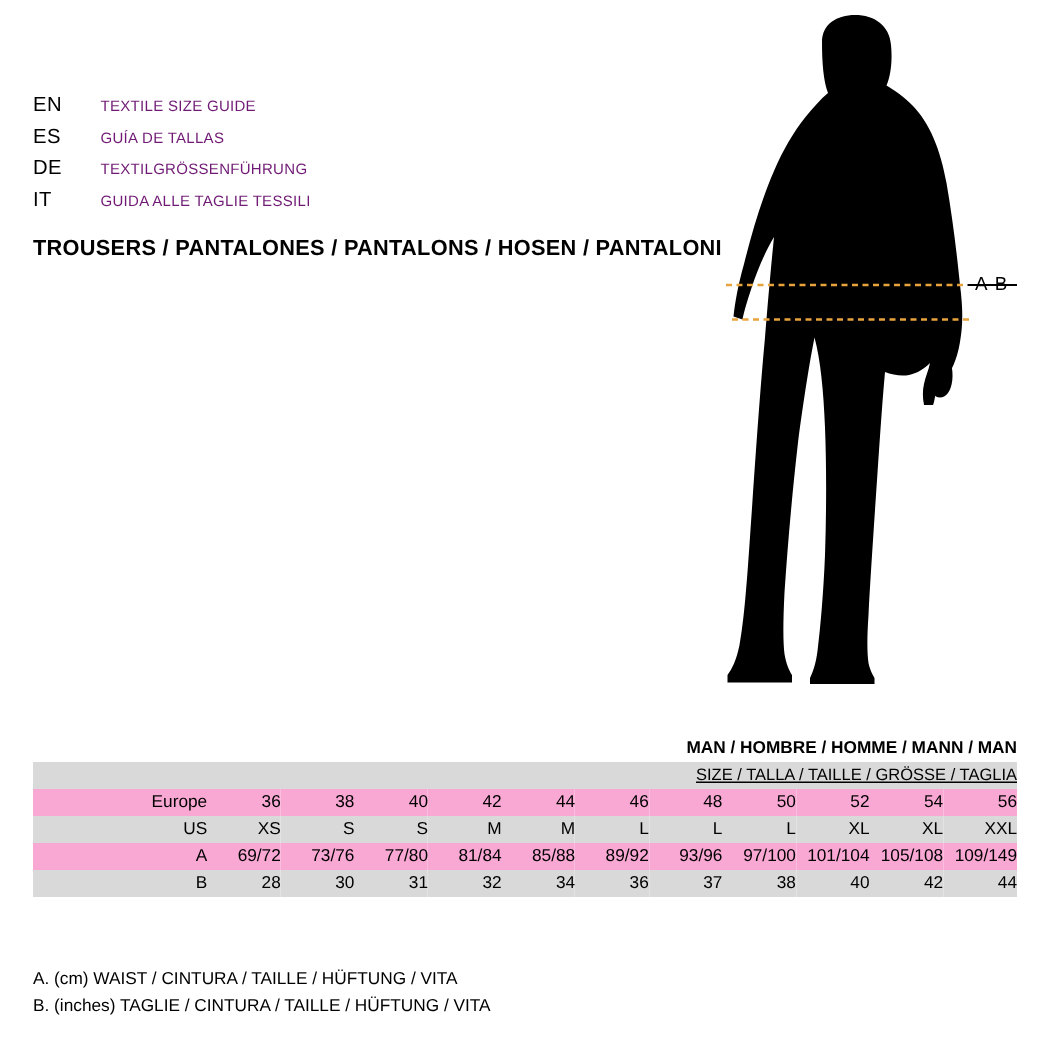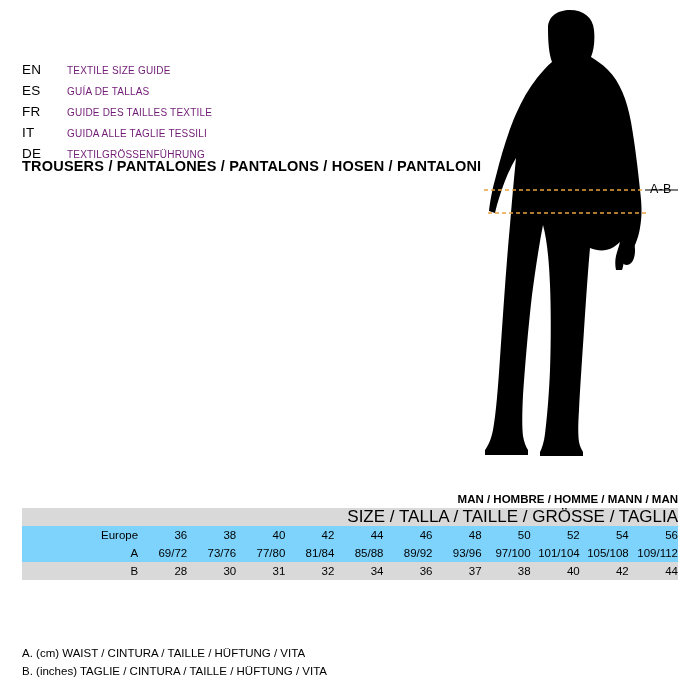--- a/index.html
+++ b/index.html
@@ -141,10 +141,6 @@
     <div class="lang-row">
       <span class="lang-code">ES</span>
       <span class="lang-text">GUÍA DE TALLAS</span>
-    </div>
-    <div class="lang-row">
-      <span class="lang-code">FR</span>
-      <span class="lang-text">GUIDE DES TAILLES TEXTILE</span>
     </div>
     <div class="lang-row">
       <span class="lang-code">IT</span>

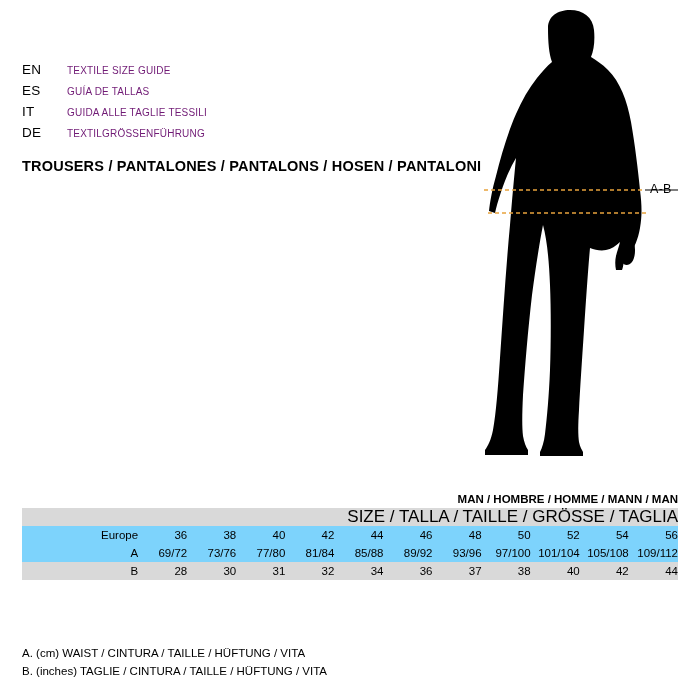--- a/index.html
+++ b/index.html
@@ -143,12 +143,12 @@
       <span class="lang-text">GUÍA DE TALLAS</span>
     </div>
     <div class="lang-row">
+      <span class="lang-code">DE</span>
+      <span class="lang-text">TEXTILGRÖSSENFÜHRUNG</span>
+    </div>
+    <div class="lang-row">
       <span class="lang-code">IT</span>
       <span class="lang-text">GUIDA ALLE TAGLIE TESSILI</span>
-    </div>
-    <div class="lang-row">
-      <span class="lang-code">DE</span>
-      <span class="lang-text">TEXTILGRÖSSENFÜHRUNG</span>
     </div>
   </div>
 

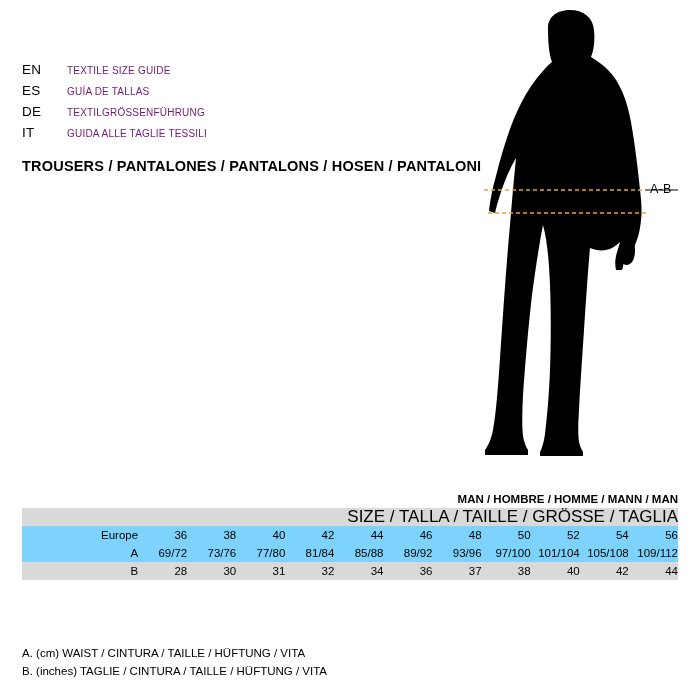--- a/index.html
+++ b/index.html
@@ -113,7 +113,8 @@
     font-size: 11.5px;
   }
   tr.subhead-row td {
-    font-size: 17px;
+    font-size: 11px;
+    text-decoration: underline;
   }
 
   

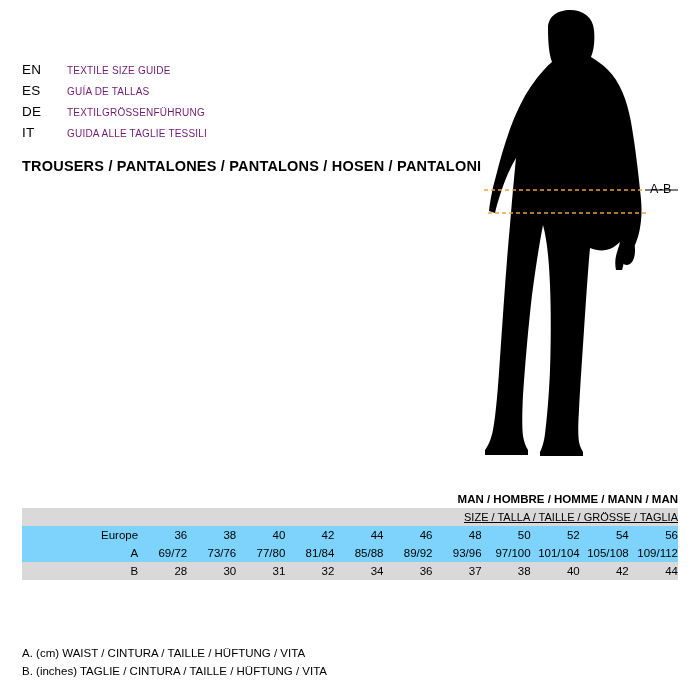--- a/index.html
+++ b/index.html
@@ -103,7 +103,7 @@
     background: #d9d9d9;
   }
   tr.band-light td {
-    background: #7dd3fc;
+    background: #f9a8d4;
   }
   tr.band-white td {
     background: #ffffff;

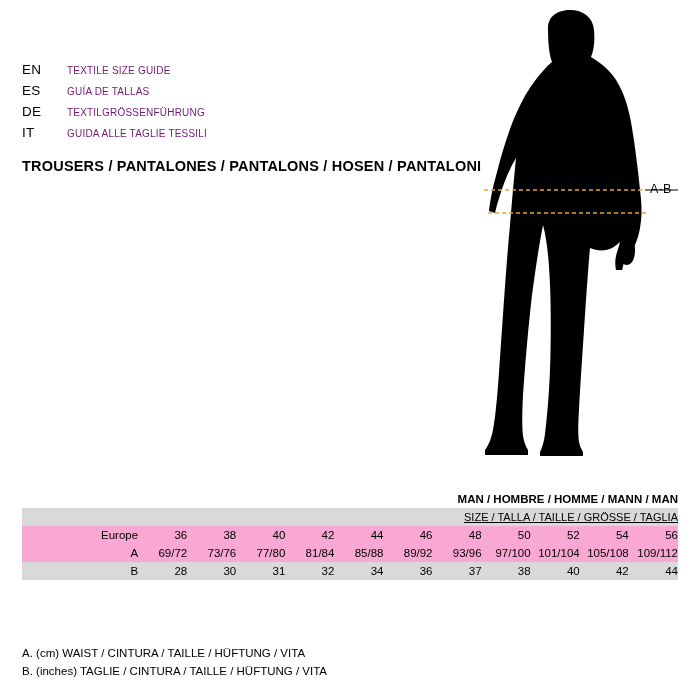--- a/index.html
+++ b/index.html
@@ -259,6 +259,20 @@
           <td class="val-cell">56</td>
         </tr>
 
+        <tr class="band-dark">
+          <td class="label-cell">US</td>
+          <td class="val-cell">XS</td>
+          <td class="val-cell">S</td>
+          <td class="val-cell">S</td>
+          <td class="val-cell">M</td>
+          <td class="val-cell">M</td>
+          <td class="val-cell">L</td>
+          <td class="val-cell">L</td>
+          <td class="val-cell">L</td>
+          <td class="val-cell">XL</td>
+          <td class="val-cell">XL</td>
+          <td class="val-cell">XXL</td>
+        </tr>
 
         <tr class="band-light">
           <td class="label-cell">A</td>

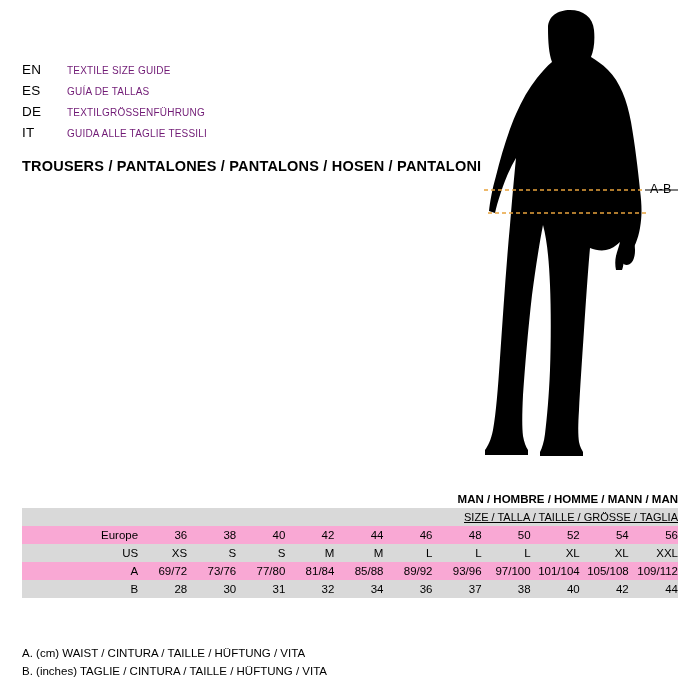--- a/index.html
+++ b/index.html
@@ -286,7 +286,7 @@
           <td class="val-cell">97/100</td>
           <td class="val-cell">101/104</td>
           <td class="val-cell">105/108</td>
-          <td class="val-cell">109/112</td>
+          <td class="val-cell">109/149</td>
         </tr>
 
         <tr class="band-dark">

